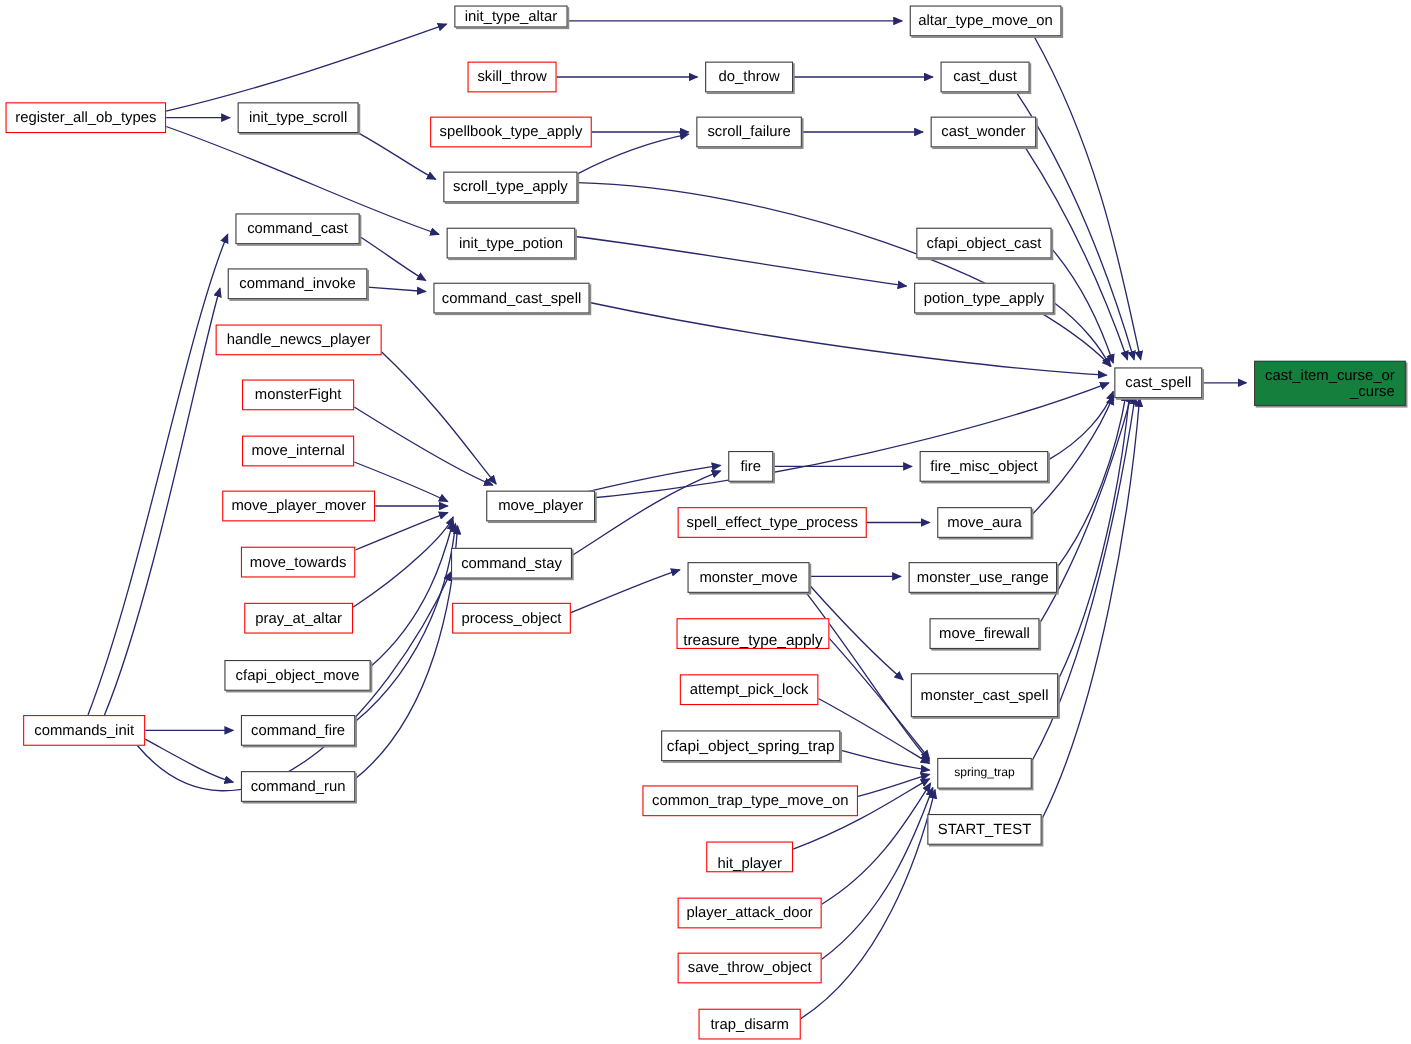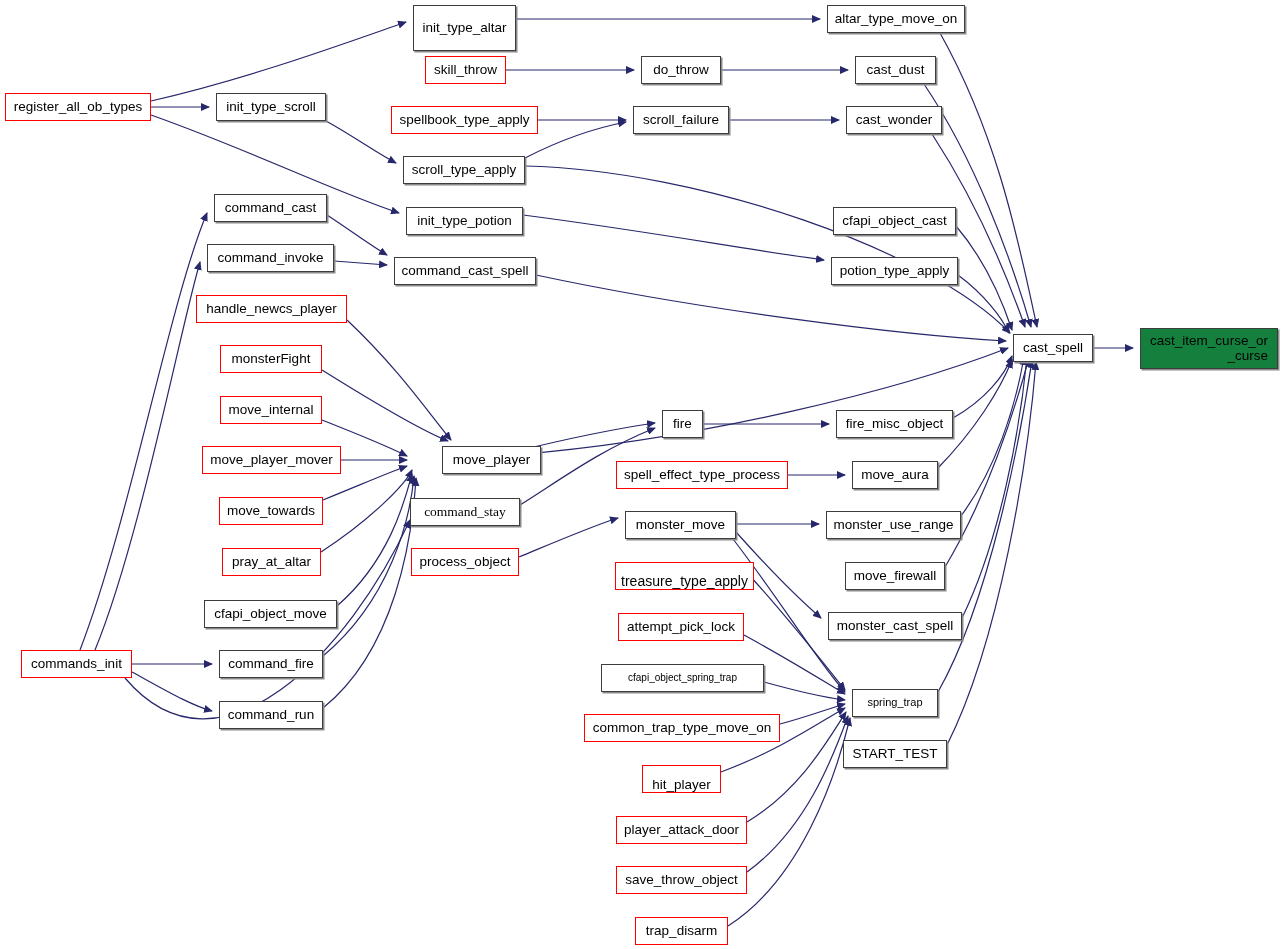--- a/index.html
+++ b/index.html
@@ -86,7 +86,7 @@
       </g>
   </svg>
   <div id="node-group">
-      <div class="node n-black" style="left: 413px; top: 5px; width: 103px; height: 46px; font-size: 13.5px;"><span class="lbl">init_type_altar</span></div>
+      <div class="node n-black" style="left: 413px; top: 5px; width: 103px; height: 20px; font-size: 13.5px;"><span class="lbl">init_type_altar</span></div>
       <div class="node n-black" style="left: 827px; top: 5px; width: 138px; height: 28px; font-size: 13.5px;"><span class="lbl">altar_type_move_on</span></div>
       <div class="node n-red" style="left: 5px; top: 93px; width: 146px; height: 28px; font-size: 13.5px;"><span class="lbl">register_all_ob_types</span></div>
       <div class="node n-red" style="left: 425px; top: 56px; width: 81px; height: 28px; font-size: 13.5px;"><span class="lbl">skill_throw</span></div>

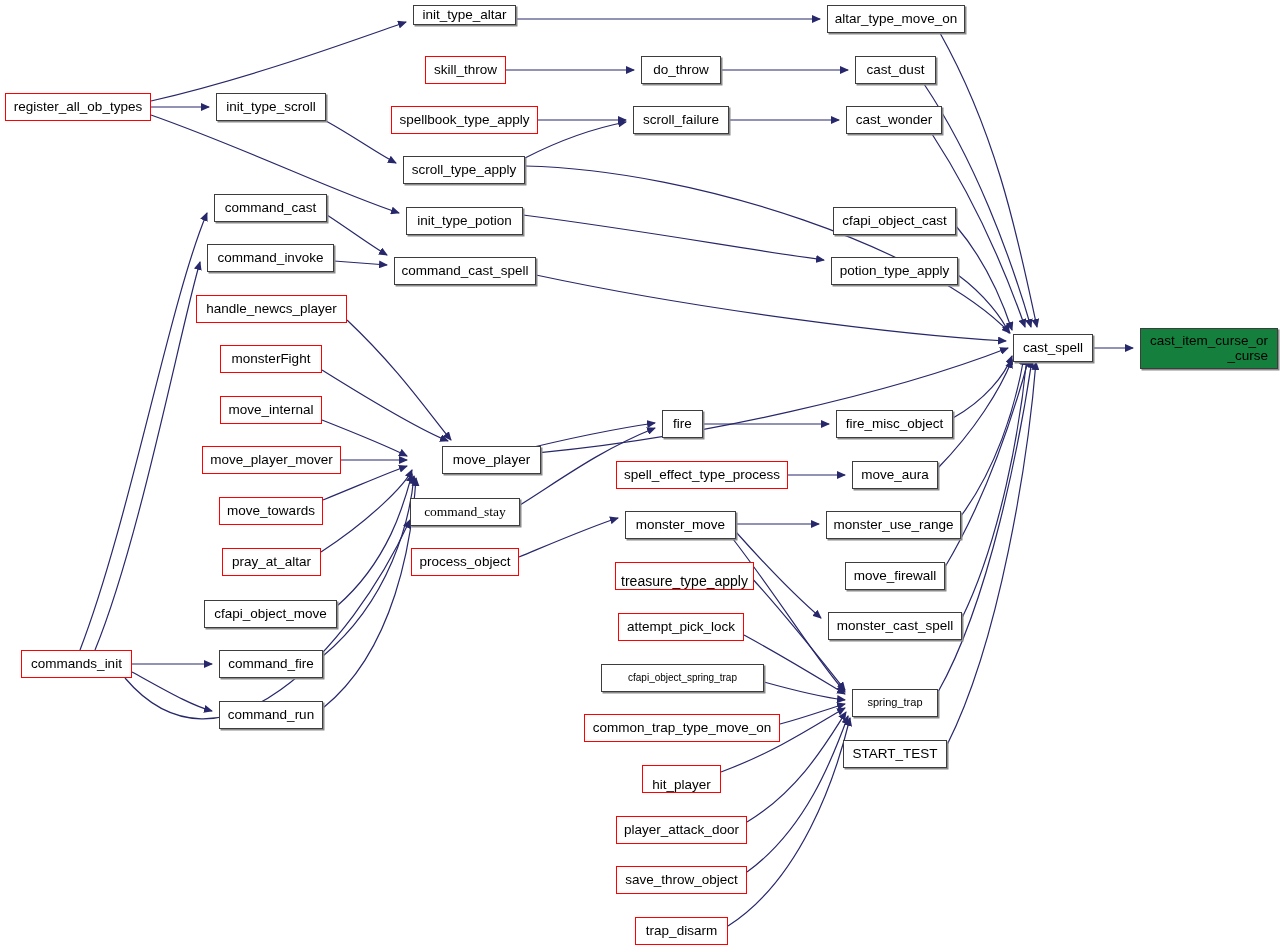--- a/index.html
+++ b/index.html
@@ -116,7 +116,7 @@
       <div class="node n-red" style="left: 596px; top: 461px; width: 172px; height: 28px; font-size: 13.5px; margin-left: 20px;"><span class="lbl">spell_effect_type_process</span></div>
       <div class="node n-black" style="left: 852px; top: 461px; width: 86px; height: 28px; font-size: 13.5px;"><span class="lbl">move_aura</span></div>
       <div class="node n-red" style="left: 219px; top: 497px; width: 104px; height: 28px; font-size: 13.5px;"><span class="lbl">move_towards</span></div>
-      <div class="node n-black" style="left: 410px; top: 498px; width: 110px; height: 28px; font-size: 13.5px; font-family: Liberation Serif, serif;"><span class="lbl">command_stay</span></div>
+      <div class="node n-black" style="left: 410px; top: 498px; width: 110px; height: 28px; font-size: 13.5px;"><span class="lbl">command_stay</span></div>
       <div class="node n-black" style="left: 625px; top: 511px; width: 111px; height: 28px; font-size: 13.5px;"><span class="lbl">monster_move</span></div>
       <div class="node n-black" style="left: 826px; top: 511px; width: 135px; height: 28px; font-size: 13.5px;"><span class="lbl">monster_use_range</span></div>
       <div class="node n-red" style="left: 222px; top: 548px; width: 99px; height: 28px; font-size: 13.5px;"><span class="lbl">pray_at_altar</span></div>

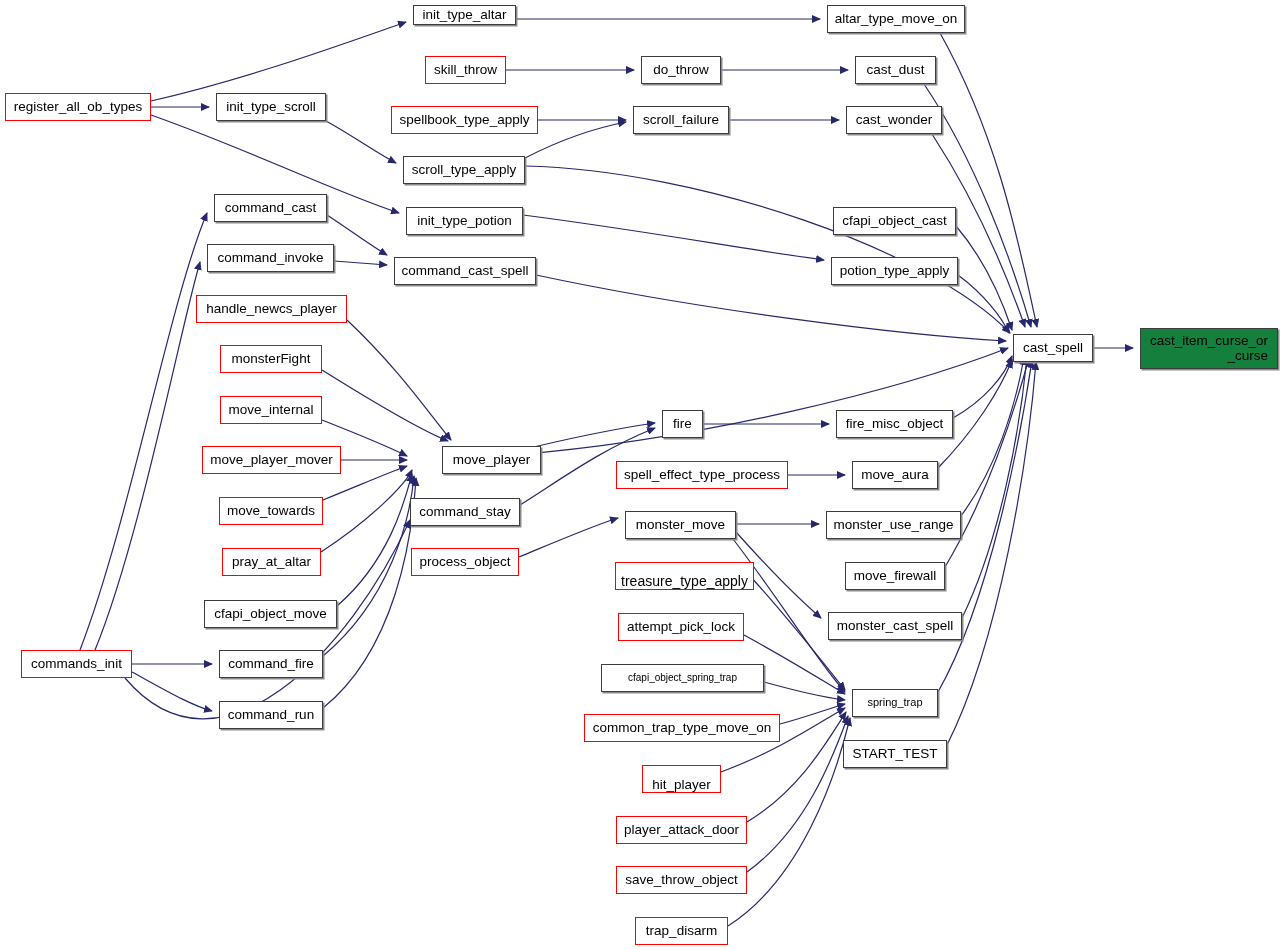--- a/index.html
+++ b/index.html
@@ -125,7 +125,7 @@
       <div class="node n-black" style="left: 845px; top: 562px; width: 100px; height: 28px; font-size: 13.5px;"><span class="lbl">move_firewall</span></div>
       <div class="node n-black" style="left: 204px; top: 600px; width: 133px; height: 28px; font-size: 13.5px;"><span class="lbl">cfapi_object_move</span></div>
       <div class="node n-red" style="left: 618px; top: 613px; width: 126px; height: 28px; font-size: 13.5px;"><span class="lbl">attempt_pick_lock</span></div>
-      <div class="node n-black" style="left: 828px; top: 612px; width: 134px; height: 28px; font-size: 13.5px;"><span class="lbl">monster_cast_spell</span></div>
+      <div class="node n-black" style="left: 828px; top: 612px; width: 134px; height: 40px; font-size: 13.5px;"><span class="lbl">monster_cast_spell</span></div>
       <div class="node n-red" style="left: 21px; top: 650px; width: 111px; height: 28px; font-size: 13.5px;"><span class="lbl">commands_init</span></div>
       <div class="node n-black" style="left: 219px; top: 650px; width: 104px; height: 28px; font-size: 13.5px;"><span class="lbl">command_fire</span></div>
       <div class="node n-black" style="left: 601px; top: 664px; width: 163px; height: 28px; font-size: 10px;"><span class="lbl">cfapi_object_spring_trap</span></div>

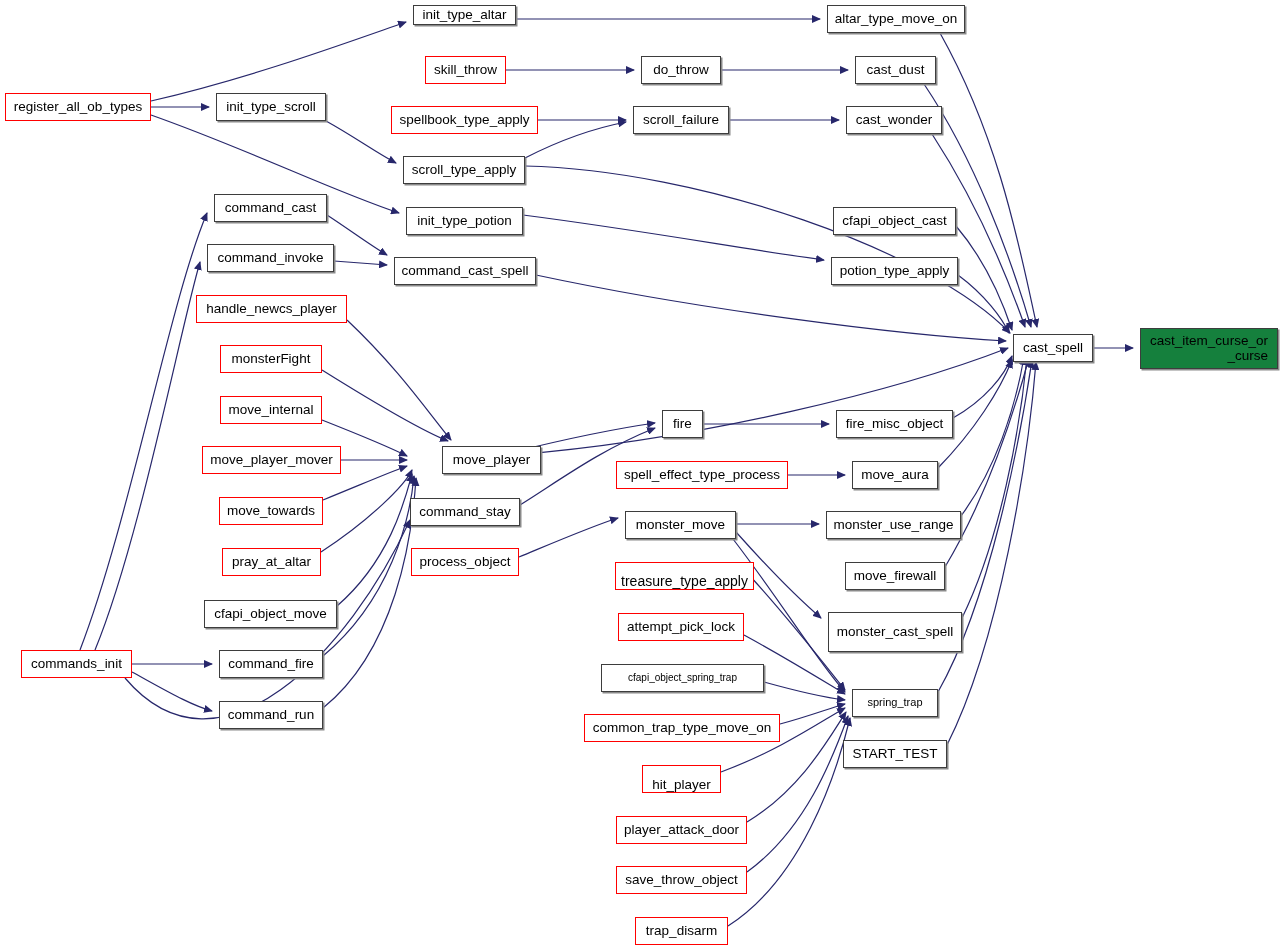--- a/index.html
+++ b/index.html
@@ -128,7 +128,7 @@
       <div class="node n-black" style="left: 828px; top: 612px; width: 134px; height: 40px; font-size: 13.5px;"><span class="lbl">monster_cast_spell</span></div>
       <div class="node n-red" style="left: 21px; top: 650px; width: 111px; height: 28px; font-size: 13.5px;"><span class="lbl">commands_init</span></div>
       <div class="node n-black" style="left: 219px; top: 650px; width: 104px; height: 28px; font-size: 13.5px;"><span class="lbl">command_fire</span></div>
-      <div class="node n-black" style="left: 601px; top: 664px; width: 163px; height: 28px; font-size: 10px;"><span class="lbl">cfapi_object_spring_trap</span></div>
+      <div class="node n-black" style="left: 601px; top: 664px; width: 163px; height: 28px; font-size: 14px;"><span class="lbl">cfapi_object_spring_trap</span></div>
       <div class="node n-black" style="left: 852px; top: 689px; width: 86px; height: 28px; font-size: 11px;"><span class="lbl">spring_trap</span></div>
       <div class="node n-black" style="left: 219px; top: 701px; width: 104px; height: 28px; font-size: 13.5px;"><span class="lbl">command_run</span></div>
       <div class="node n-red" style="left: 584px; top: 714px; width: 196px; height: 28px; font-size: 13.5px;"><span class="lbl">common_trap_type_move_on</span></div>

